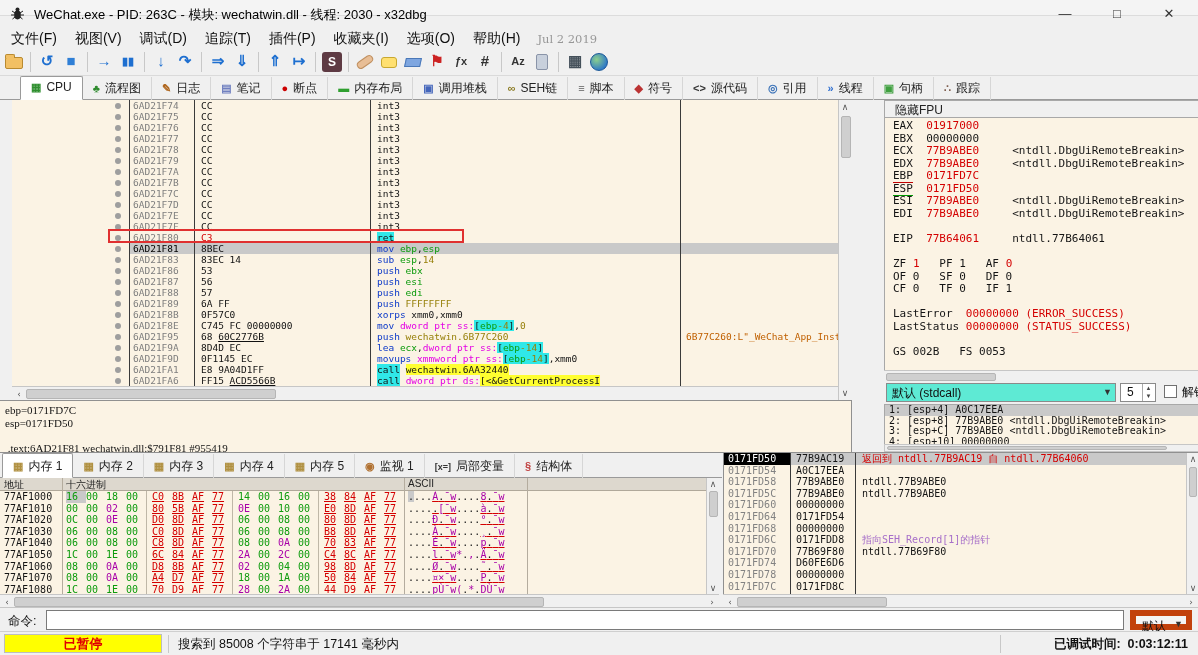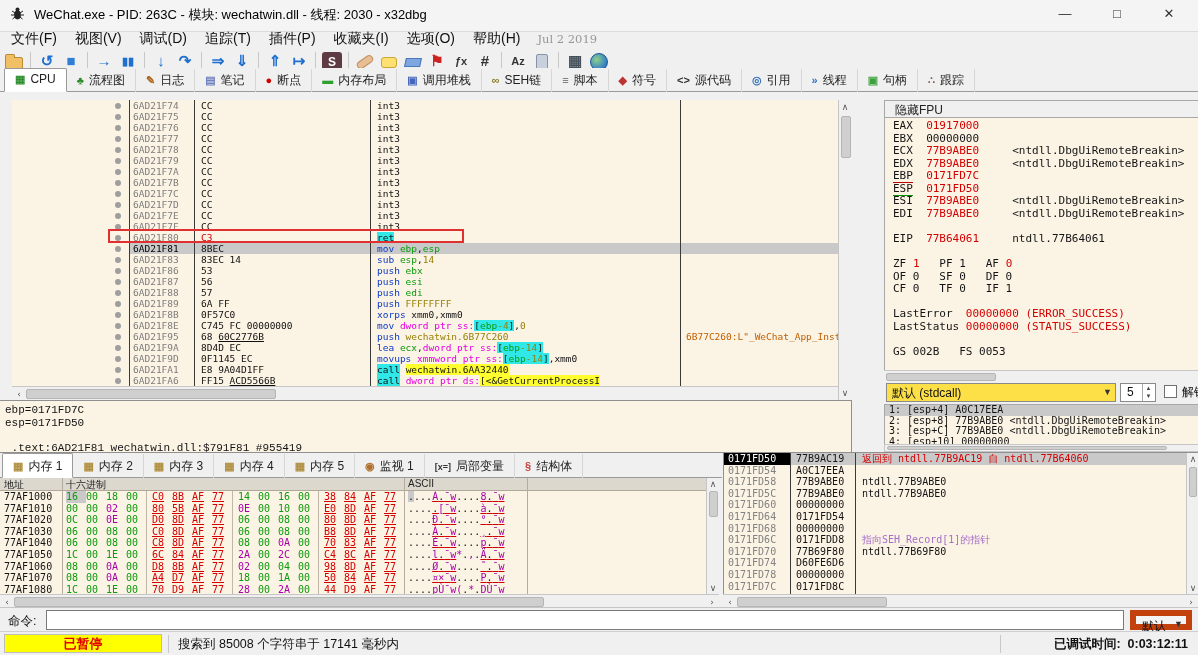--- a/index.html
+++ b/index.html
@@ -7,7 +7,7 @@
 body{position:relative;background:#F0F0F0;font-family:"Liberation Sans",sans-serif;color:#111;font-size:12px}
 
 
-#titlebar{position:absolute;left:0;top:0;width:1198px;height:32px;background:#F4F4F4;border-bottom:1px solid #DCDCDC}
+#titlebar{position:absolute;left:0;top:0;width:1198px;height:16px;background:#F4F4F4;border-bottom:1px solid #DCDCDC}
 #app-icon{position:absolute;left:10px;top:6px}
 #title-text{position:absolute;left:34px;top:6px;font-size:13px;color:#000;white-space:pre}
 .wbtn{position:absolute;top:0;width:46px;height:27px;text-align:center;line-height:27px;font-size:13px;color:#333}

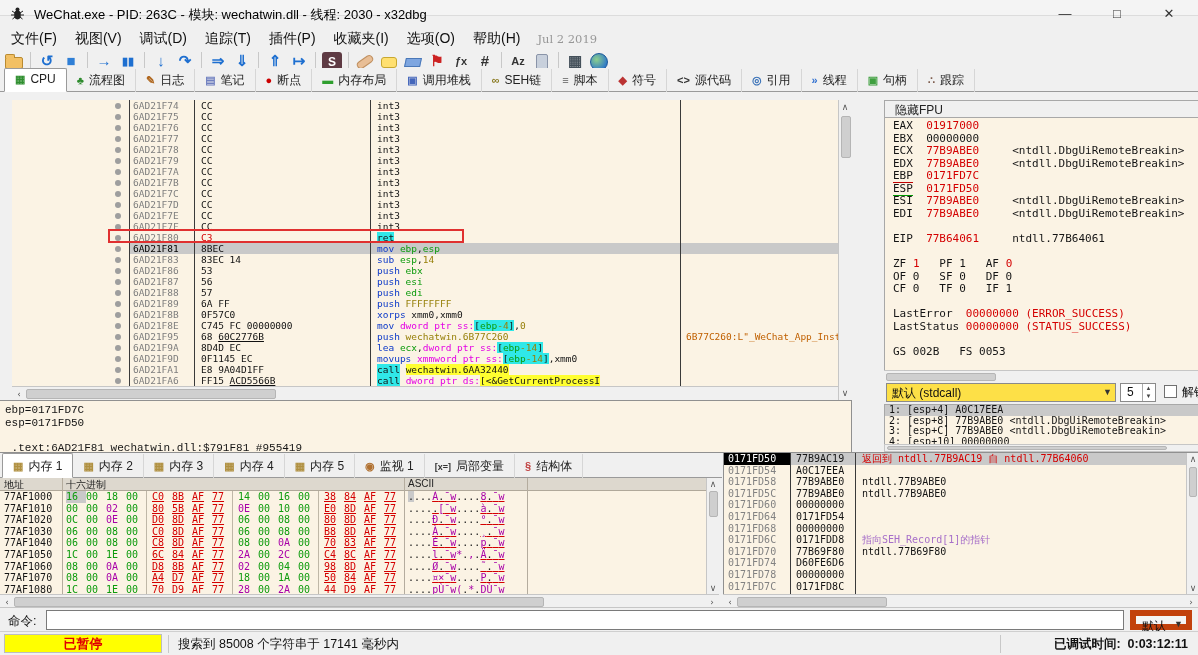--- a/index.html
+++ b/index.html
@@ -32,7 +32,7 @@
 .i-globe{background:radial-gradient(circle at 35% 35%,#8CD08C,#2E78C8 75%);width:18px!important;height:18px!important;border-radius:50%;margin:3px;border:1px solid #1A5898}
 
 
-#tabbar{position:absolute;left:0;top:68px;width:1198px;height:24px;background:#F0F0F0;border-bottom:1px solid #9A9A9A;padding-left:4px;white-space:nowrap}
+#tabbar{position:absolute;left:0;top:76px;width:1198px;height:24px;background:#F0F0F0;border-bottom:1px solid #9A9A9A;padding-left:20px;white-space:nowrap}
 .tab{display:inline-block;vertical-align:bottom;height:23px;padding:3px 10px 0;font-size:12px;border-right:1px solid #D6D6D6;color:#222}
 .tab.active{background:#FFF;border:1px solid #9A9A9A;border-bottom:1px solid #FFF;border-radius:2px 2px 0 0;height:24px}
 .tic{margin-right:5px;font-size:11px;font-weight:bold}

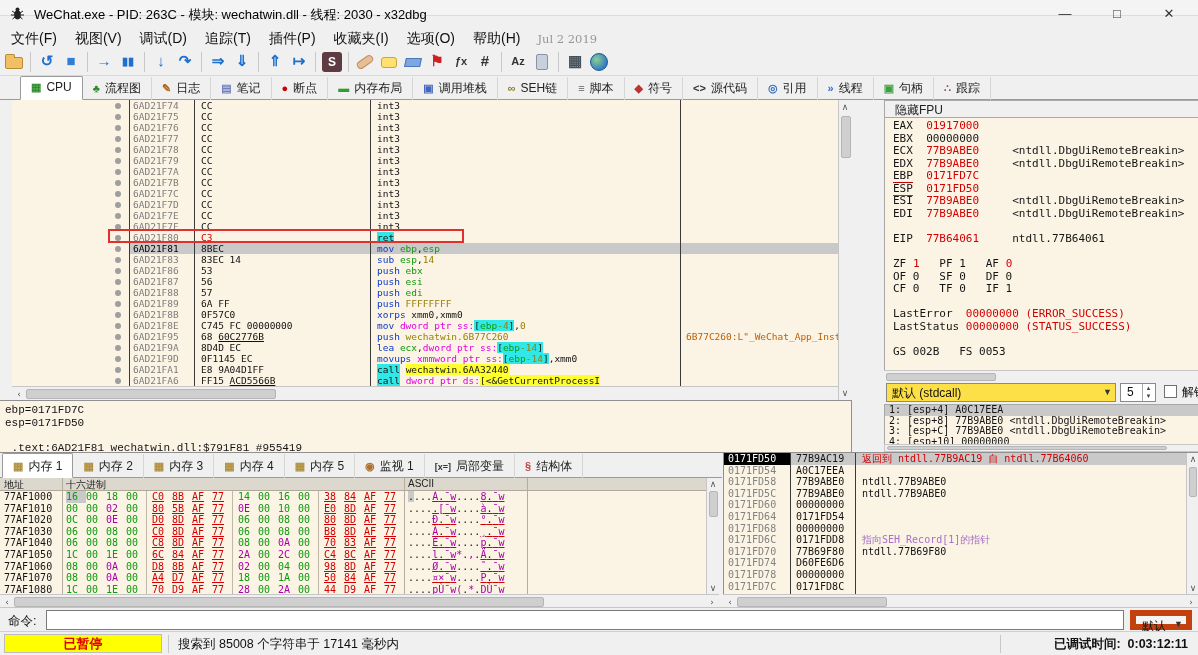--- a/index.html
+++ b/index.html
@@ -73,7 +73,7 @@
 #regs-vscroll{left:333px;top:18px;width:13px;height:252px;border-left:1px solid #C0C0C0}
 #regs-hscroll{left:0;top:270px;width:346px;height:12px;border-top:1px solid #C6C6C6}
 #combo-row{position:absolute;left:0;top:282px;width:346px;height:22px}
-#cc-combo{position:absolute;left:2px;top:1px;width:230px;height:19px;background:#fde047;border:1px solid #8A8A8A;font-size:12px;padding:1px 18px 0 5px;white-space:nowrap;overflow:hidden}
+#cc-combo{position:absolute;left:2px;top:1px;width:230px;height:19px;background:#5eead4;border:1px solid #8A8A8A;font-size:12px;padding:1px 18px 0 5px;white-space:nowrap;overflow:hidden}
 .dd-arrow{position:absolute;right:3px;top:3px;font-size:9px;color:#333}
 #arg-spin{position:absolute;left:236px;top:1px;width:36px;height:19px;background:#FFF;border:1px solid #8A8A8A;font-size:12px;padding:1px 0 0 6px}
 .spin-btns{position:absolute;right:1px;top:0;width:12px;height:17px;font-size:6px;color:#444;text-align:center;line-height:8px;border-left:1px solid #AAA}

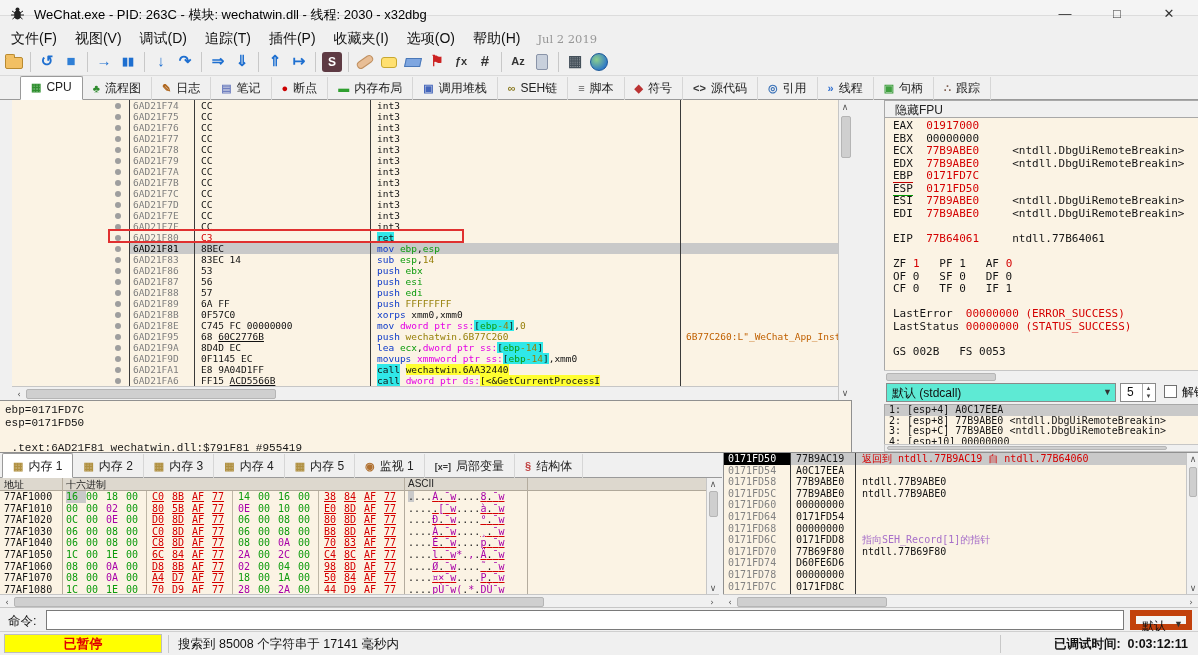--- a/index.html
+++ b/index.html
@@ -61,7 +61,7 @@
 
 
 #infopanel{position:absolute;left:0;top:400px;width:852px;height:52px;background:#FBF3E4;border-top:1px solid #909090;border-right:1px solid #909090;padding-top:3px}
-.info-line{font-family:Liberation Mono, monospace;font-size:11px;line-height:13px;min-height:12px;padding-left:5px;white-space:pre;color:#141414}
+.info-line{font-family:Liberation Serif, serif;font-size:11px;line-height:13px;min-height:12px;padding-left:5px;white-space:pre;color:#141414}
 
 
 #regs{position:absolute;left:884px;top:100px;width:346px;height:352px;background:#F0F0F0}

